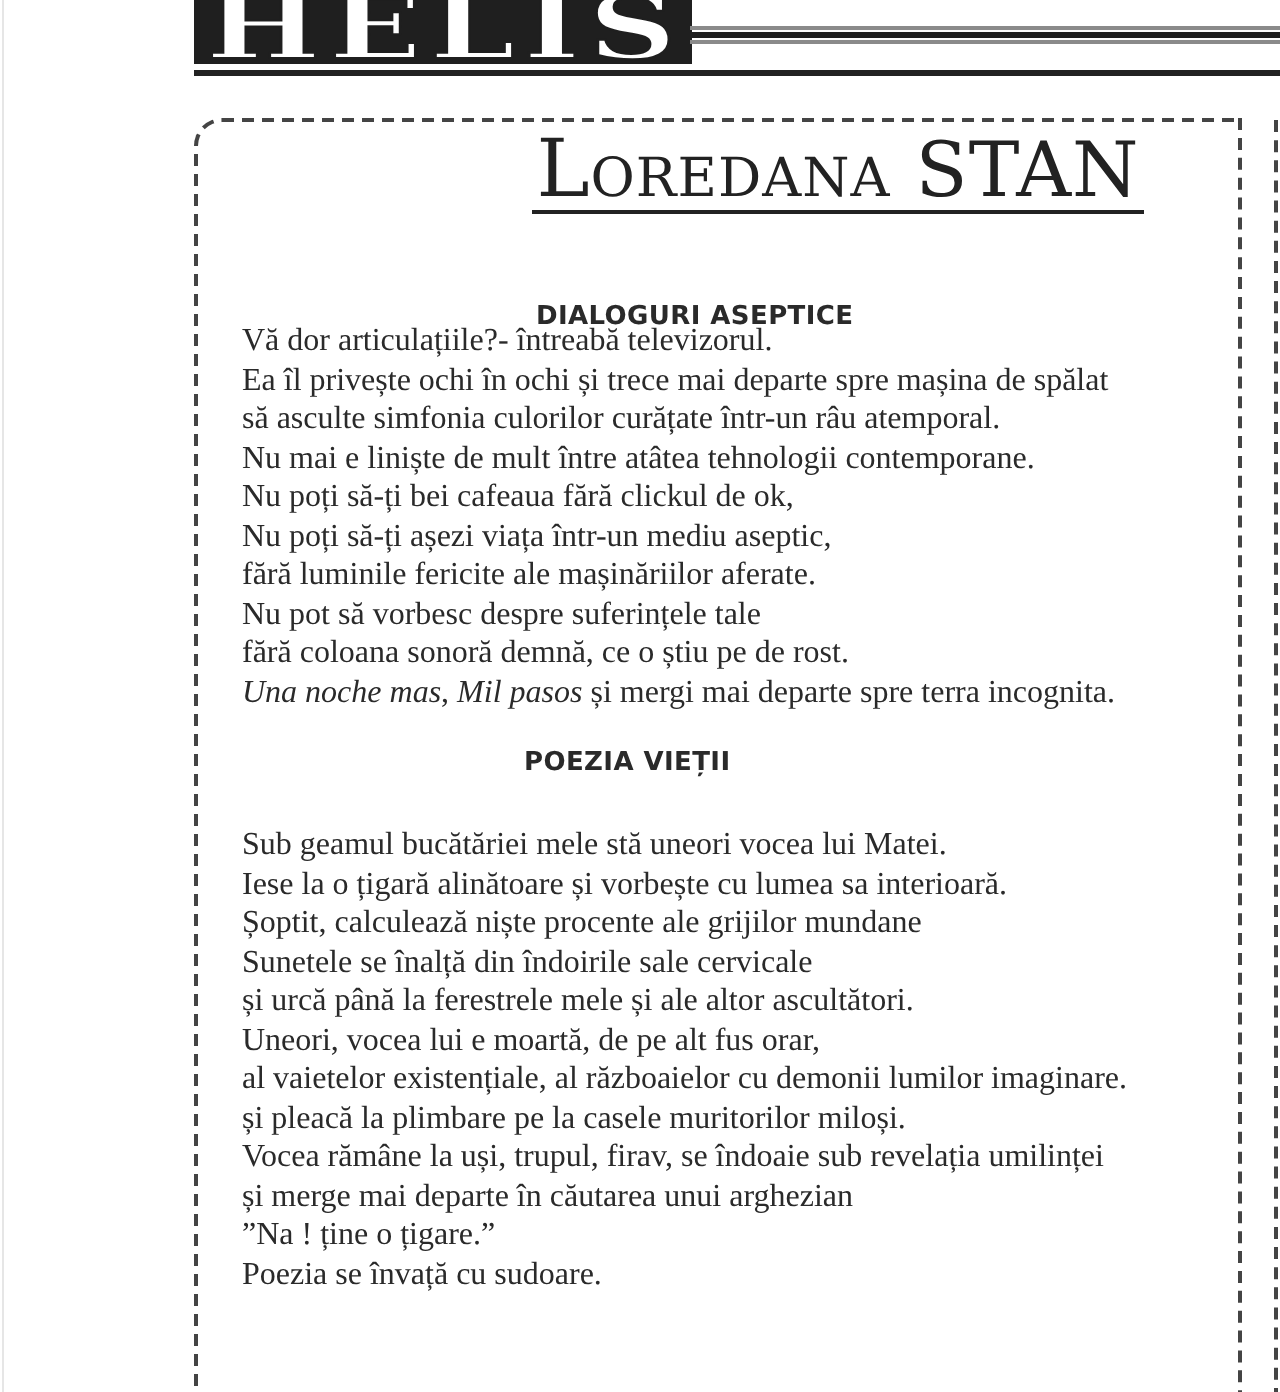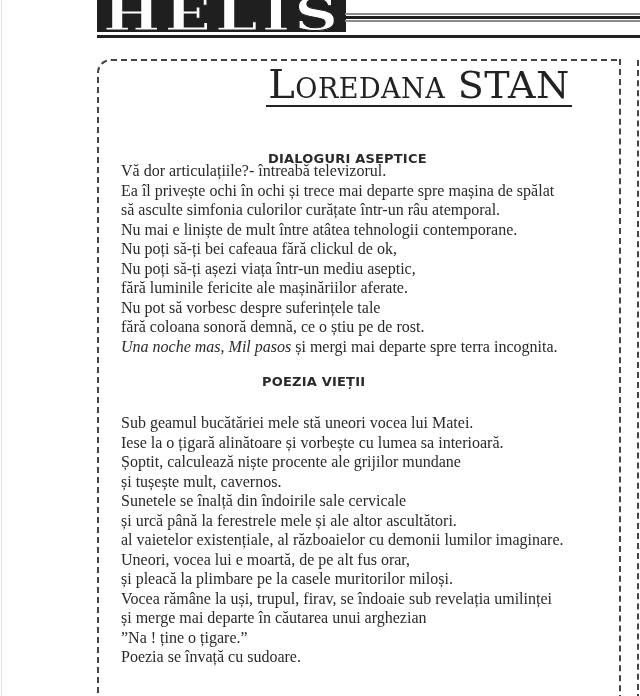--- a/index.html
+++ b/index.html
@@ -107,7 +107,6 @@
   <li>Sub geamul bucătăriei mele stă uneori vocea lui Matei.</li>
   <li>Iese la o țigară alinătoare și vorbește cu lumea sa interioară.</li>
   <li>Șoptit, calculează niște procente ale grijilor mundane</li>
-  <li>și tușește mult, cavernos.</li>
   <li>Sunetele se înalță din îndoirile sale cervicale</li>
   <li>și urcă până la ferestrele mele și ale altor ascultători.</li>
   <li>al vaietelor existențiale, al războaielor cu demonii lumilor imaginare.</li>

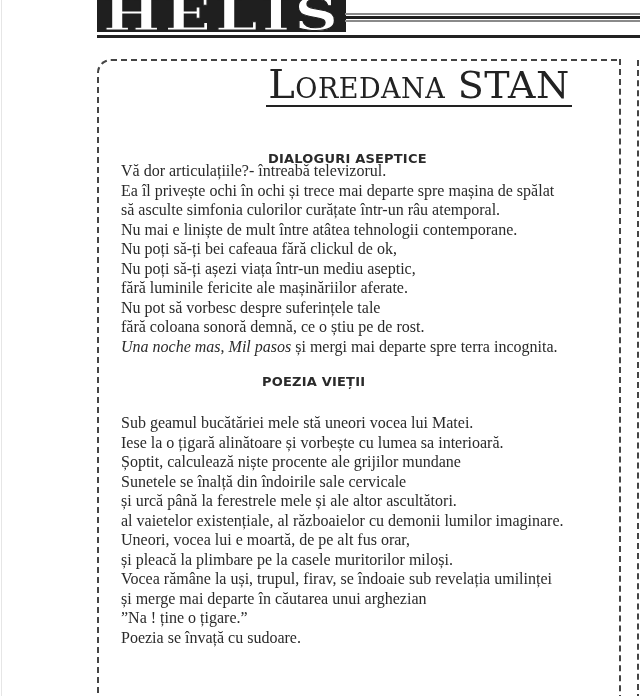--- a/index.html
+++ b/index.html
@@ -109,8 +109,8 @@
   <li>Șoptit, calculează niște procente ale grijilor mundane</li>
   <li>Sunetele se înalță din îndoirile sale cervicale</li>
   <li>și urcă până la ferestrele mele și ale altor ascultători.</li>
+  <li>Uneori, vocea lui e moartă, de pe alt fus orar,</li>
   <li>al vaietelor existențiale, al războaielor cu demonii lumilor imaginare.</li>
-  <li>Uneori, vocea lui e moartă, de pe alt fus orar,</li>
   <li>și pleacă la plimbare pe la casele muritorilor miloși.</li>
   <li>Vocea rămâne la uși, trupul, firav, se îndoaie sub revelația umilinței</li>
   <li>și merge  mai departe în căutarea unui arghezian</li>

